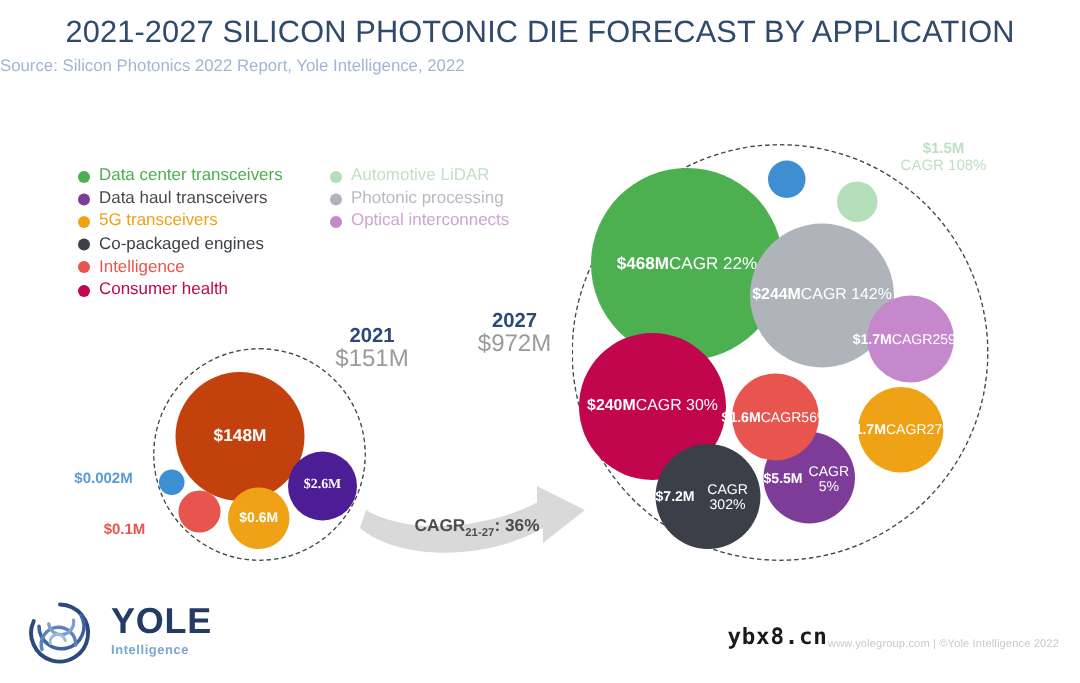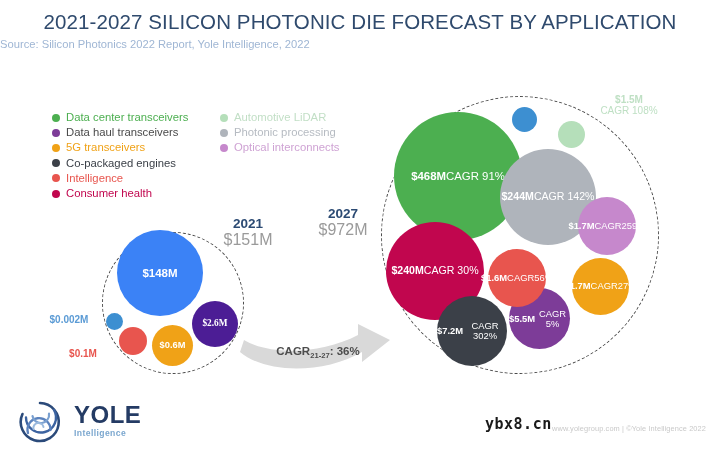--- a/index.html
+++ b/index.html
@@ -170,7 +170,7 @@
 
   <div class="bubble" style="left:394px;top:112px;width:128px;height:128px;background:#4CAF50;">
     <span class="bub-val" style="font-size:11.4px">$468M</span>
-    <span class="bub-cagr" style="font-size:11.4px">CAGR 91%</span>
+    <span class="bub-cagr" style="font-size:11.4px">CAGR 22%</span>
   </div>
 
   <div class="bubble" style="left:500px;top:149px;width:96px;height:96px;background:#AFB4BB;">

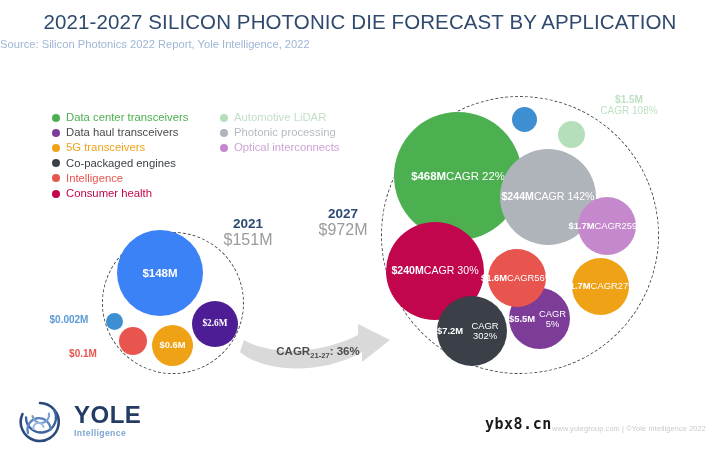--- a/index.html
+++ b/index.html
@@ -128,7 +128,7 @@
 
   <div class="cluster" style="left:102px;top:232px;width:142px;height:142px;"></div>
 
-  <div class="bubble" style="left:117px;top:230px;width:86px;height:86px;background:#3b82f6;">
+  <div class="bubble" style="left:117px;top:248px;width:86px;height:86px;background:#c2410c;">
     <span class="bub-val" style="font-size:11.5px">$148M</span>
   </div>
 

